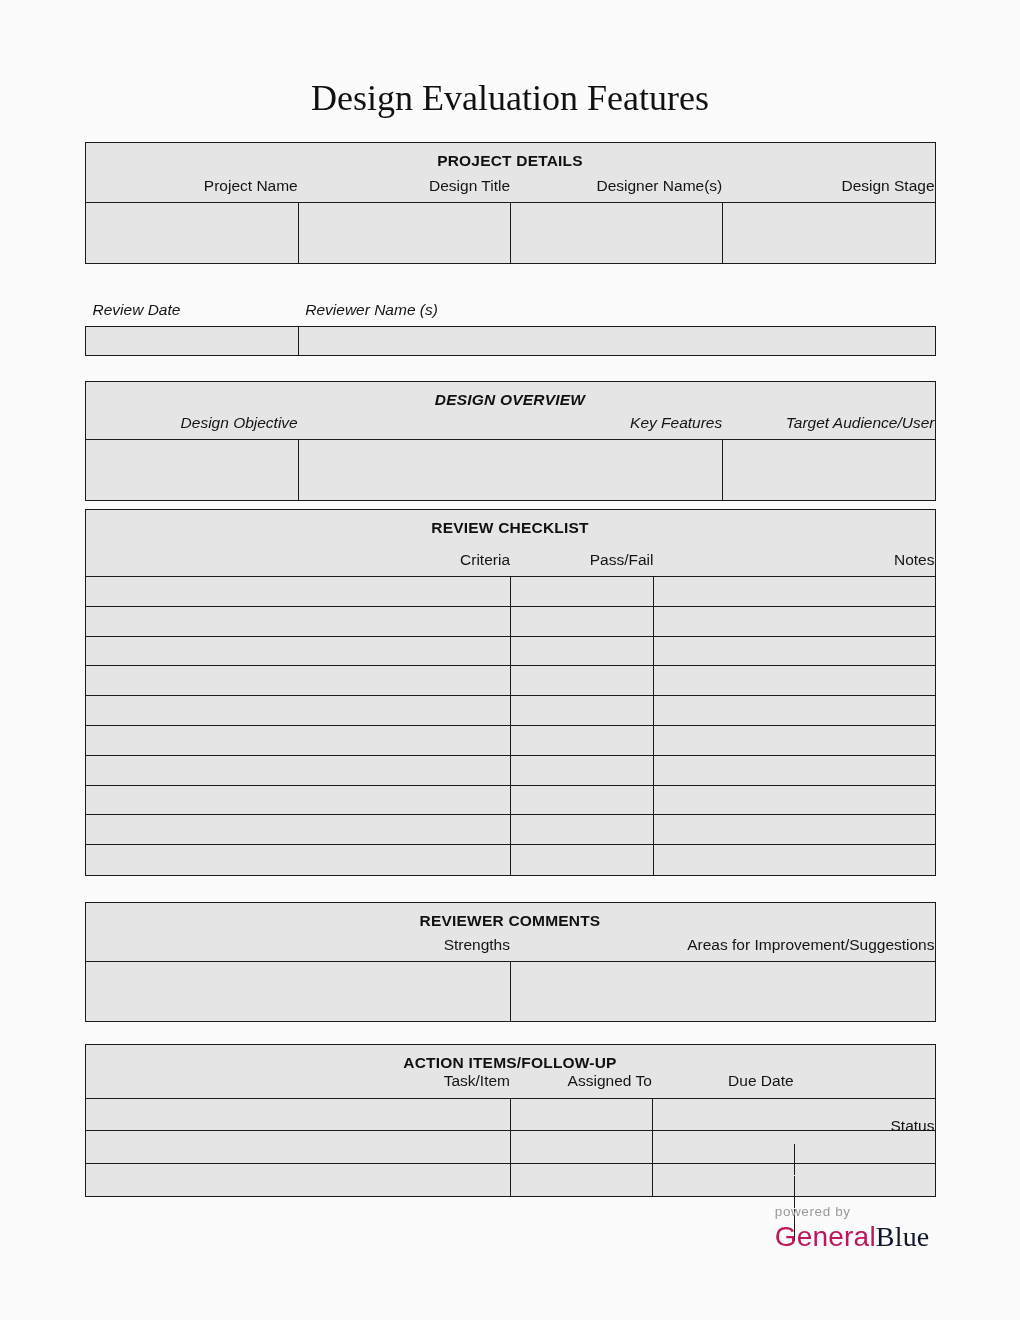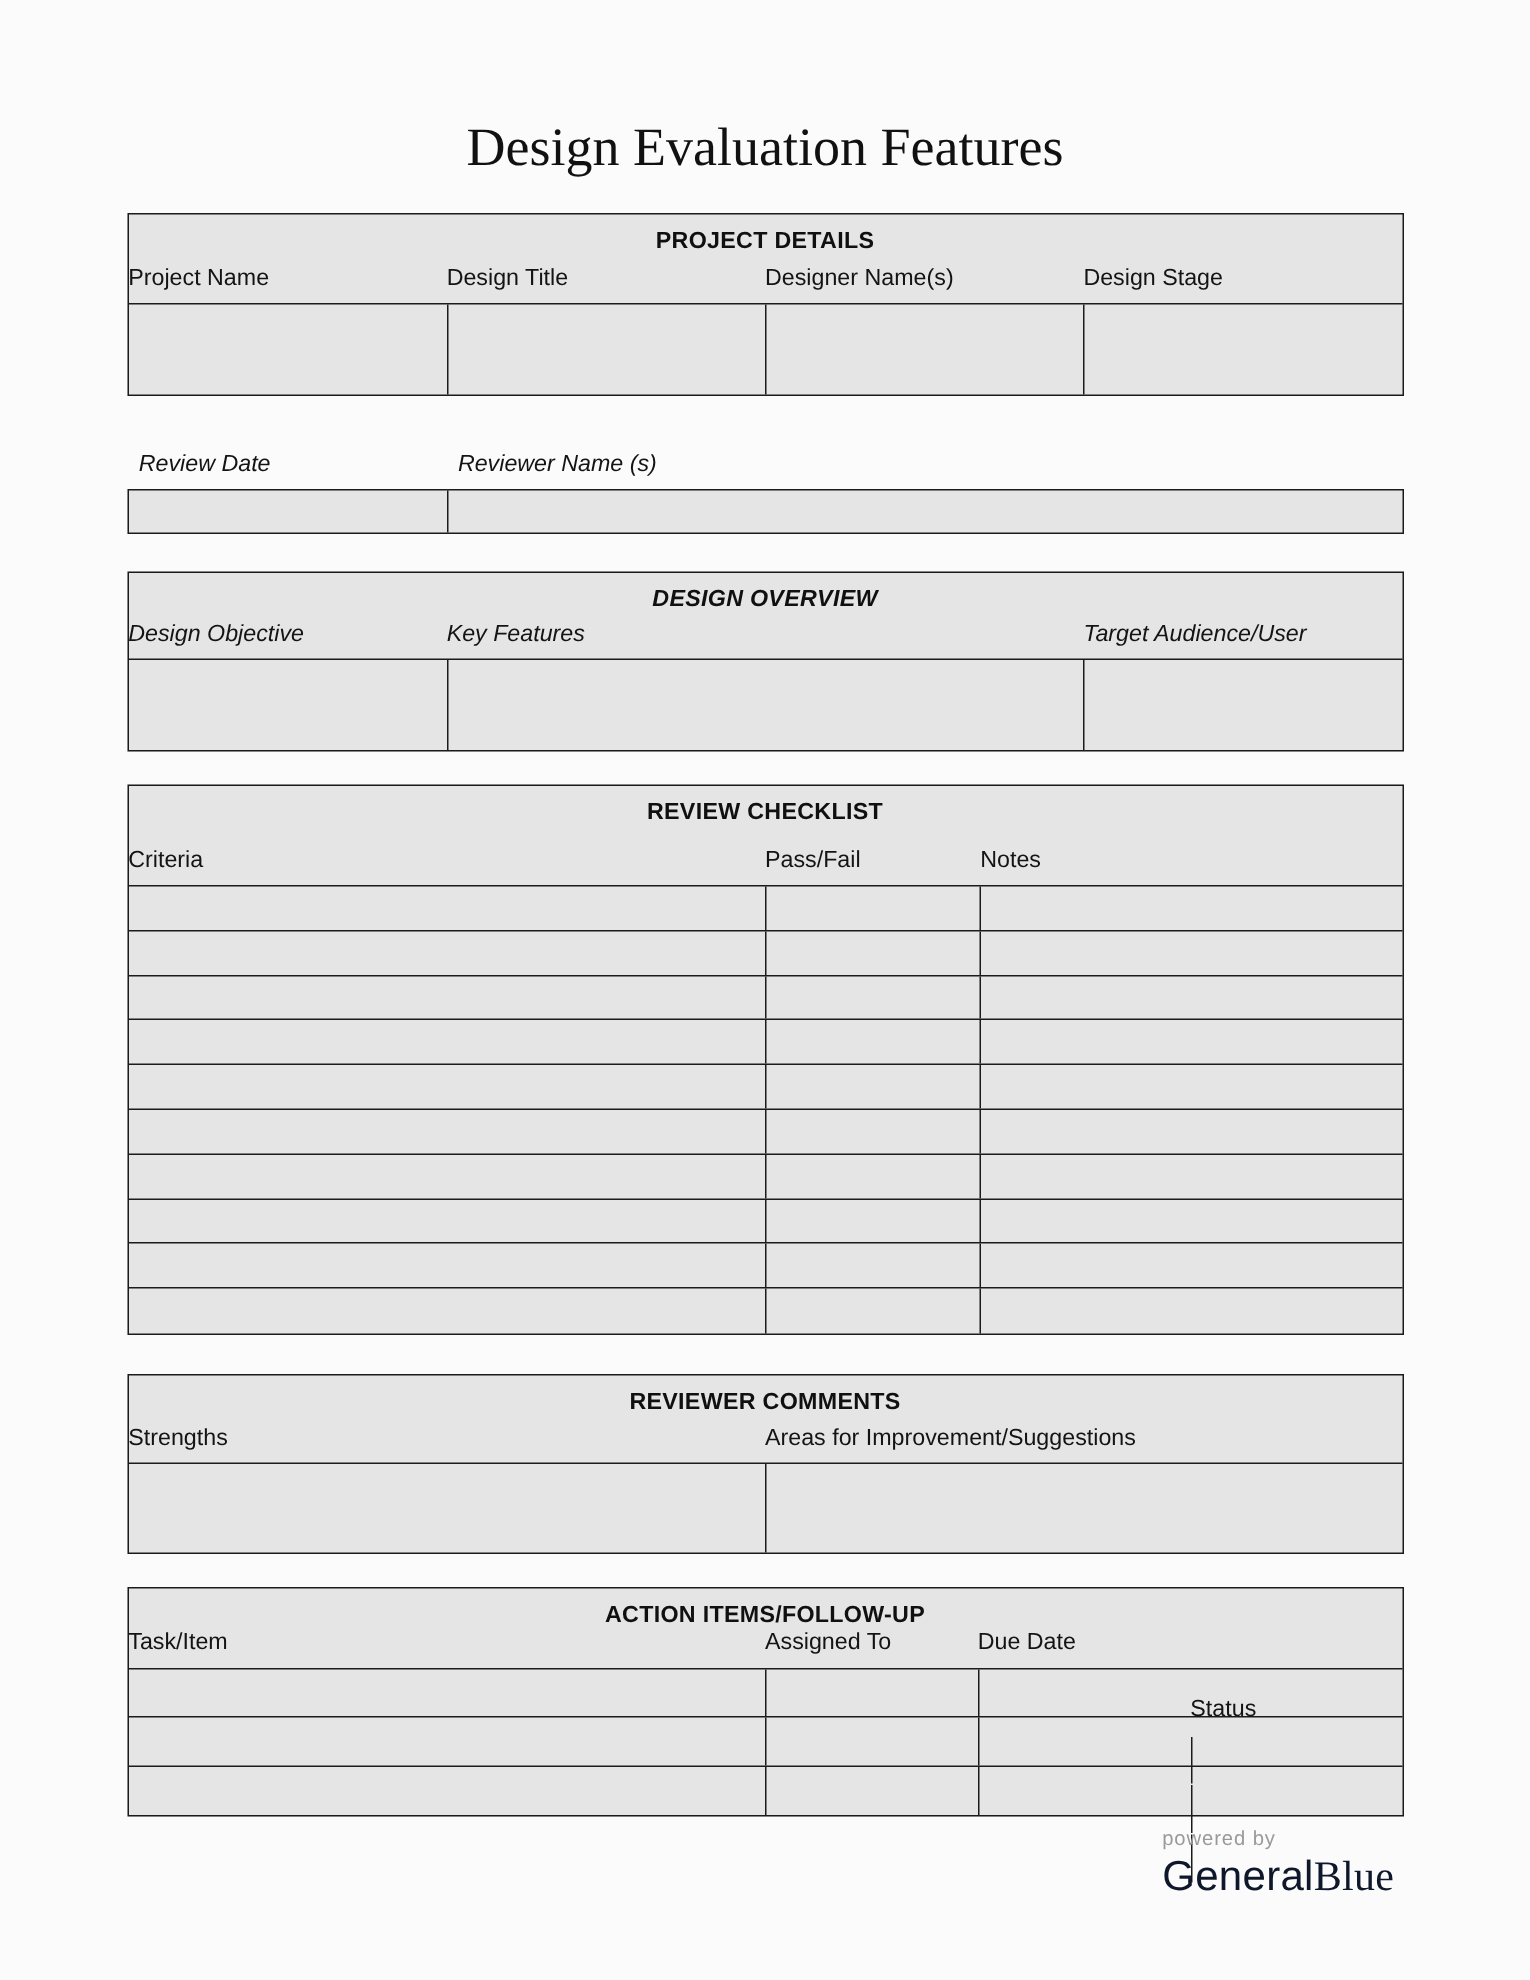--- a/index.html
+++ b/index.html
@@ -39,7 +39,7 @@
     color: #101010;
   }
   .tbl-labels { display: flex; padding-bottom: 7px; }
-  .lbl { text-align: left; font-size: 15.5px; color: #141414; }
+  .lbl { text-align: right; font-size: 15.5px; color: #141414; }
 
   .row { display: flex; border-bottom: 1px solid #1b1b1b; }
   .row:last-child { border-bottom: none; }

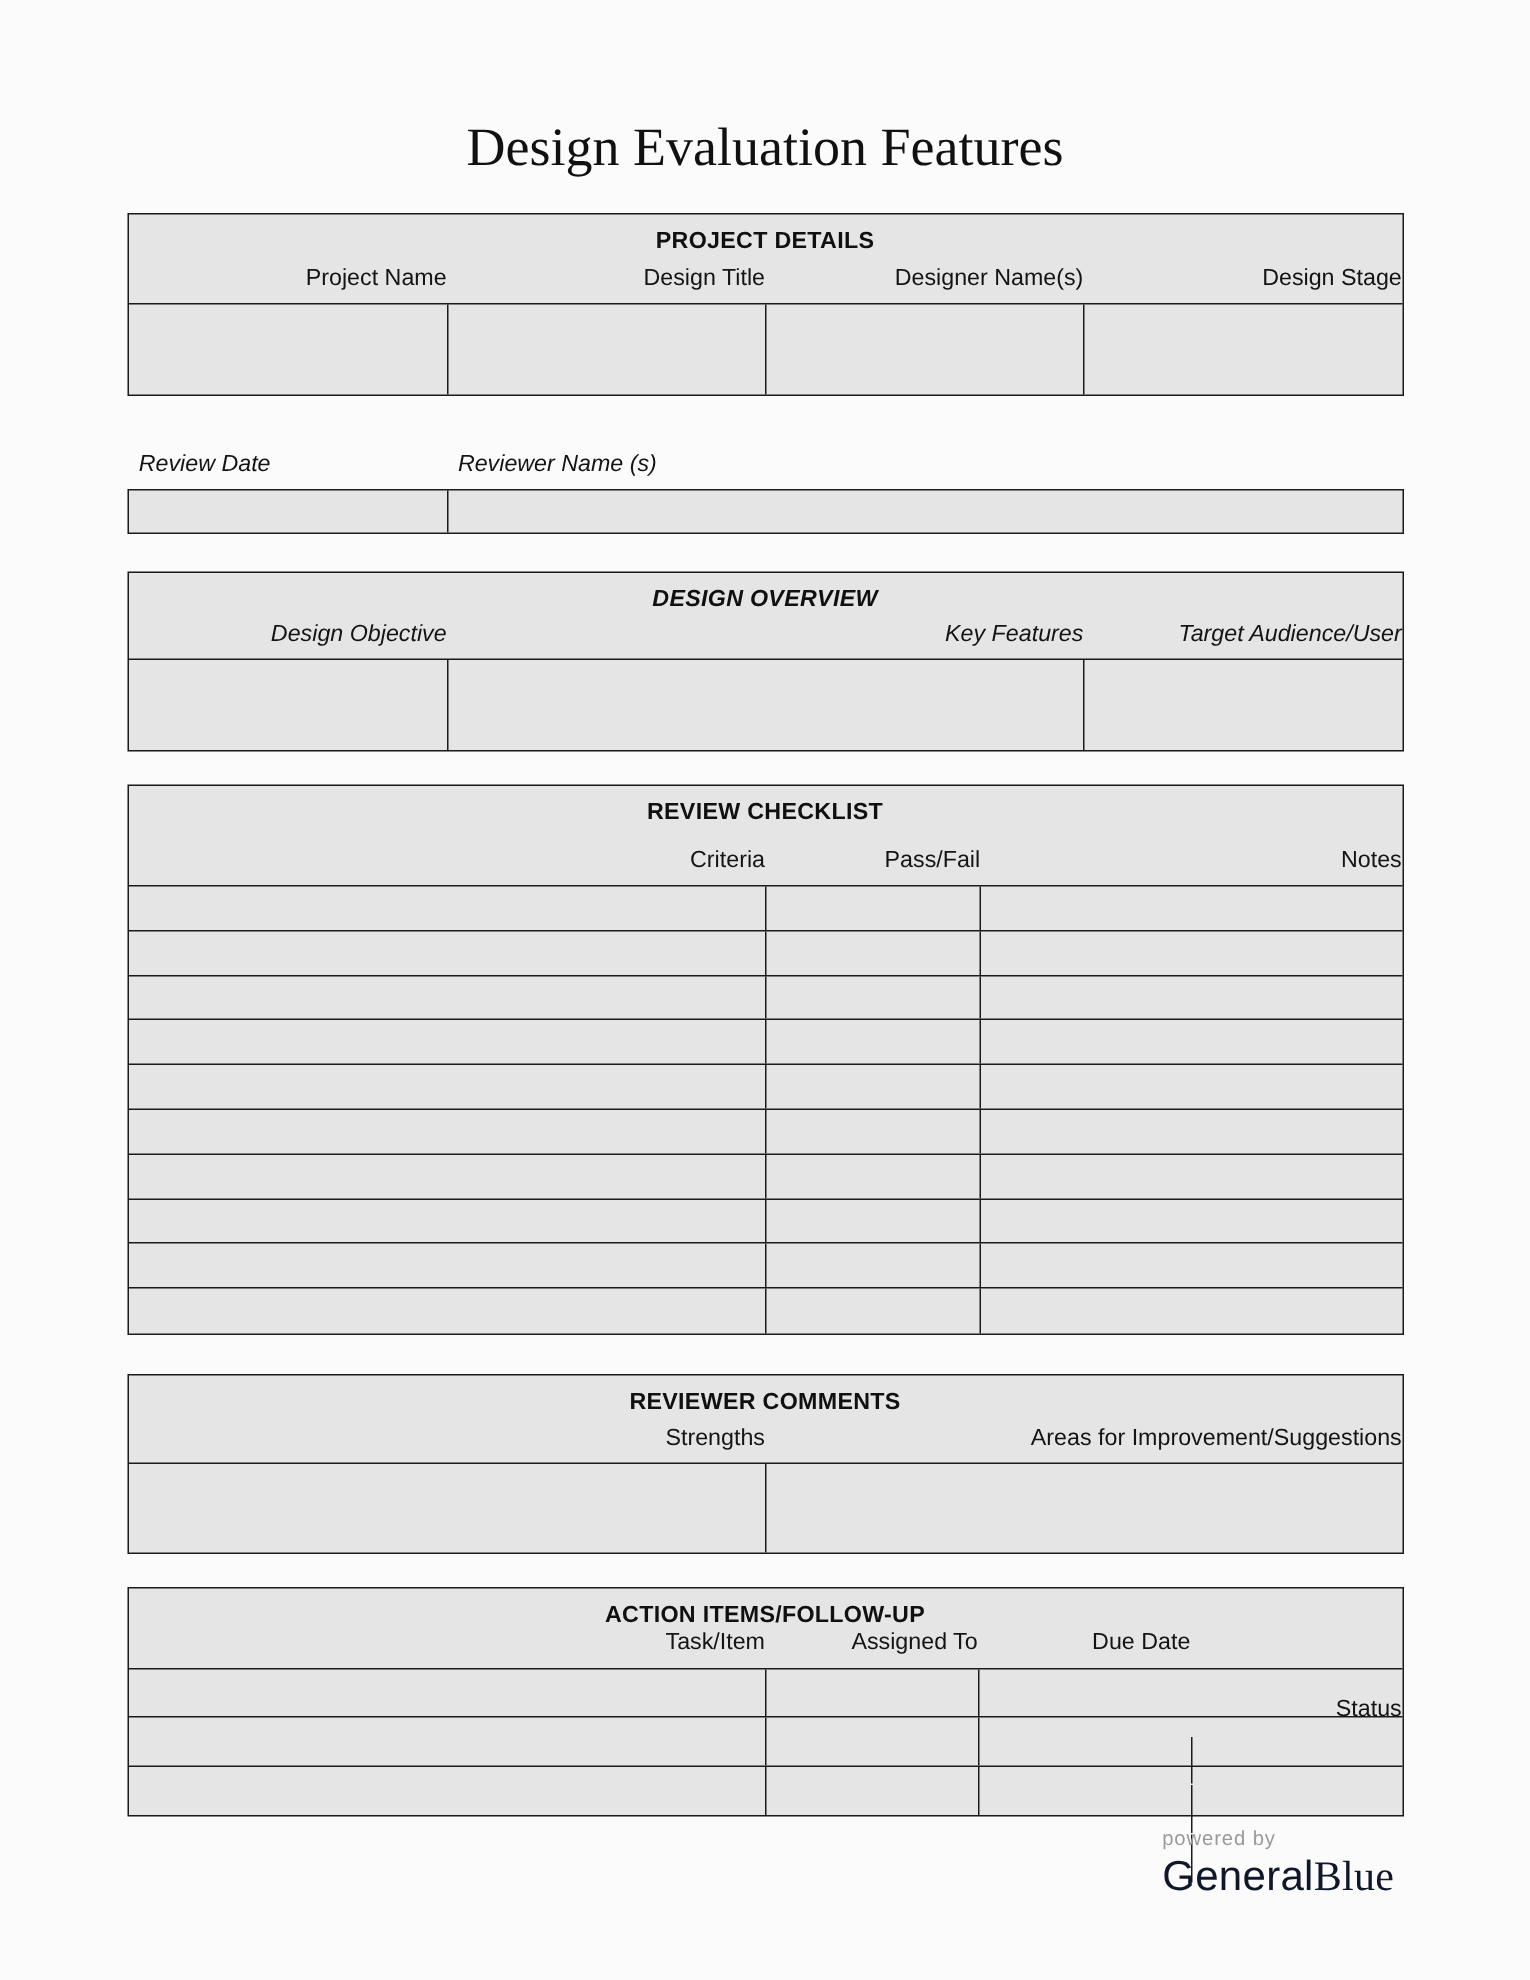--- a/index.html
+++ b/index.html
@@ -79,7 +79,7 @@
   .t-overview .tbl-head  { height: 58px; }
   .t-overview .row       { height: 60px; }
 
-  .t-checklist      { margin-top: 22px; }
+  .t-checklist      { margin-top: 8px; }
   .t-checklist .tbl-head { height: 67px; }
   .t-checklist .row      { height: 29.8px; }
 

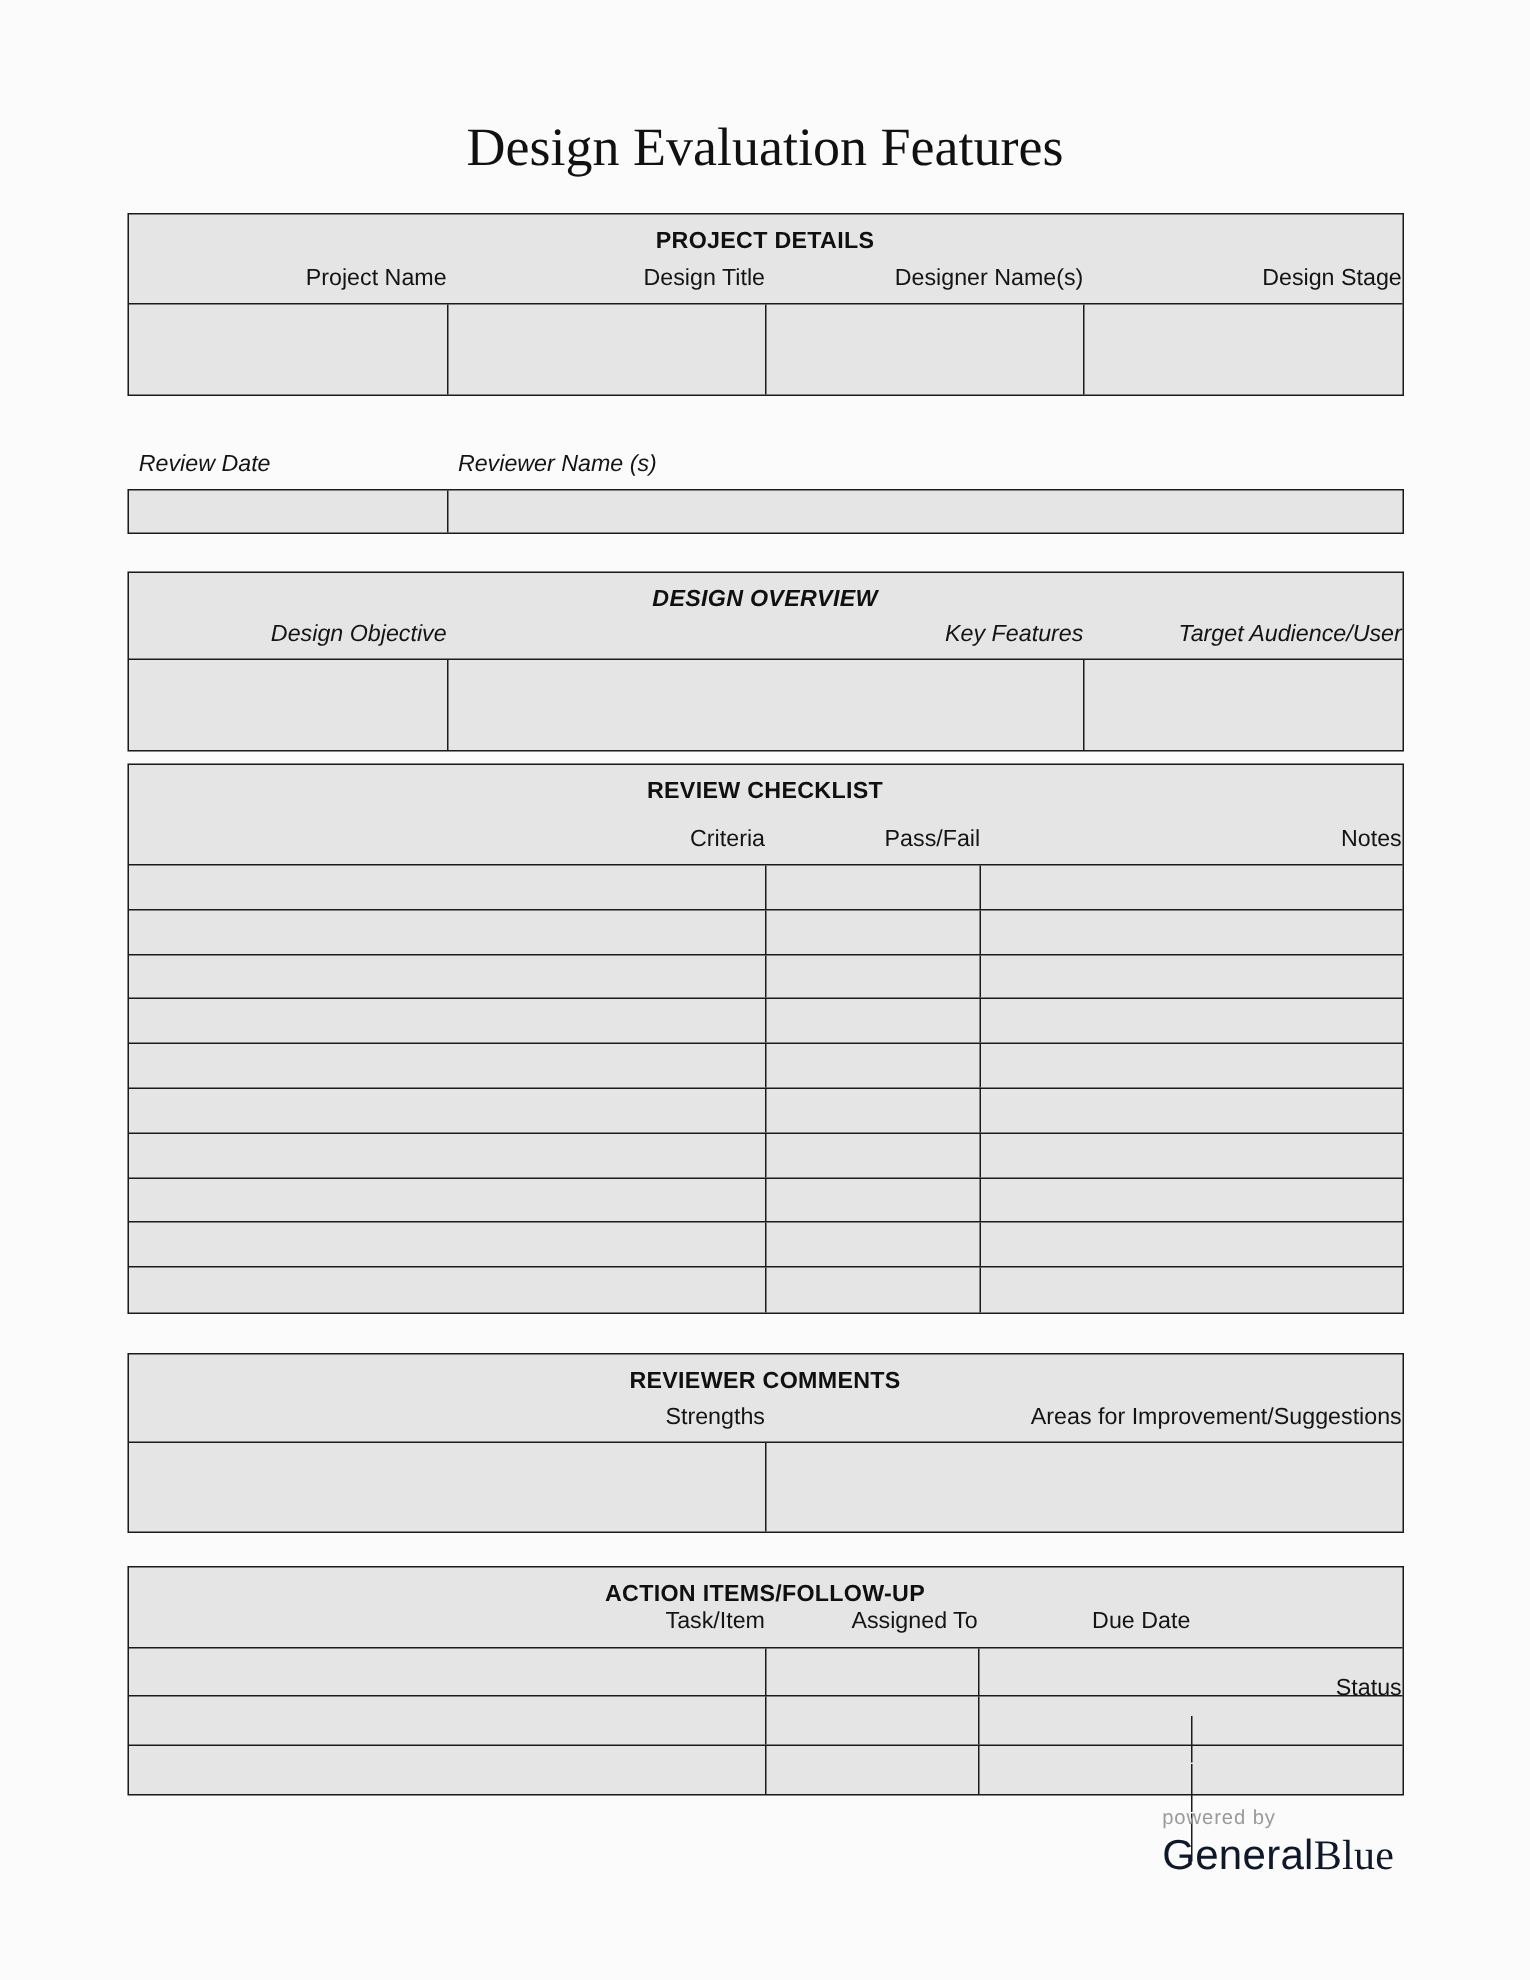--- a/index.html
+++ b/index.html
@@ -110,7 +110,7 @@
     line-height: 33px;
     letter-spacing: 0.2px;
   }
-  .brand .g { color: #0f172a; }
+  .brand .g { color: #be185d; }
   .brand .b { }
 </style>
 </head>

